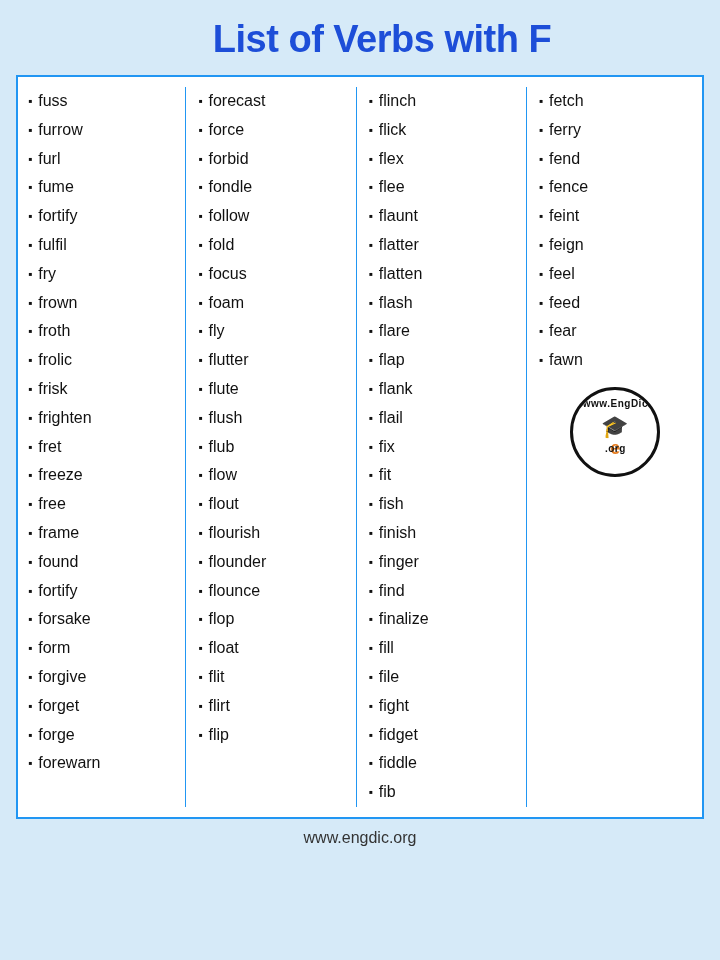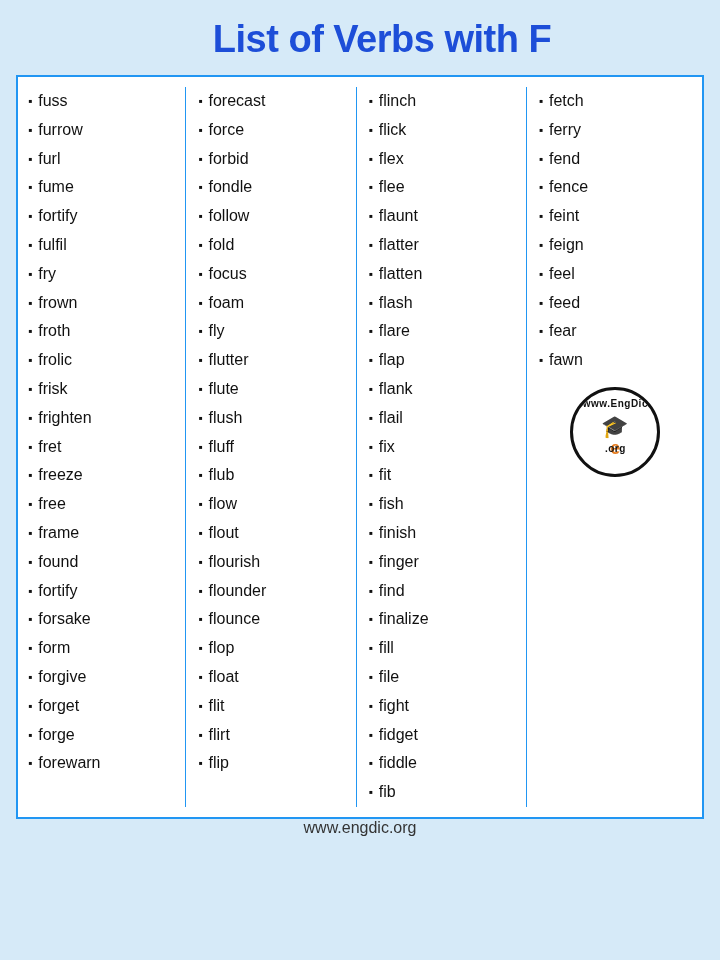--- a/index.html
+++ b/index.html
@@ -167,7 +167,6 @@
           <li>flutter</li>
           <li>flute</li>
           <li>flush</li>
-          <li>fluff</li>
           <li>flub</li>
           <li>flow</li>
           <li>flout</li>

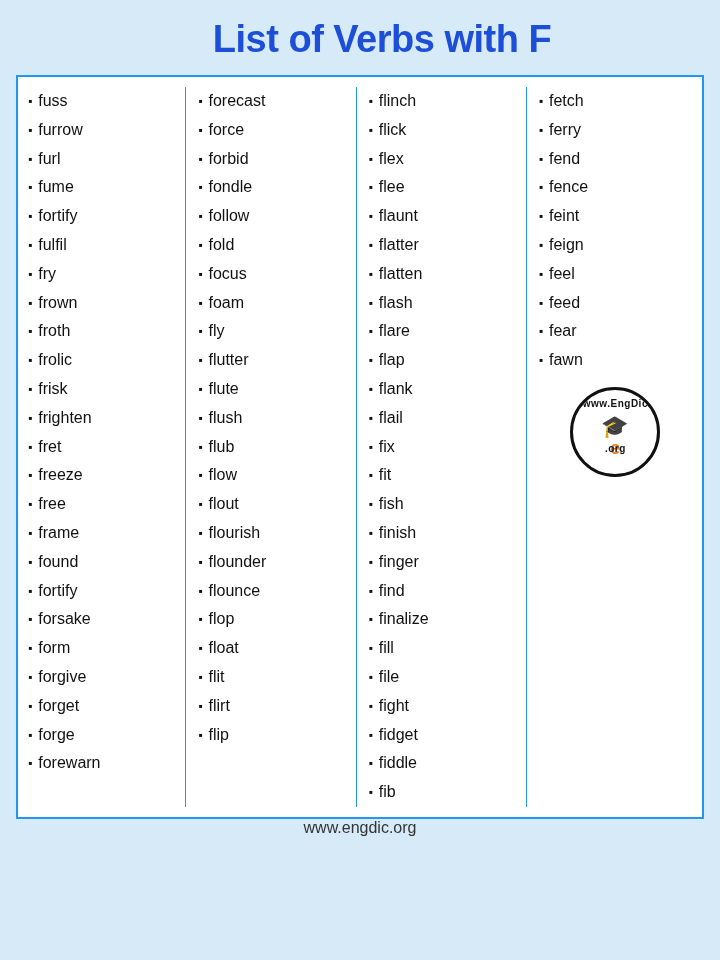--- a/index.html
+++ b/index.html
@@ -112,6 +112,7 @@
       width: 100%;
     }
     .footer {
+      margin-top: 10px;
       font-size: 16px;
       color: #333;
       text-align: center;

